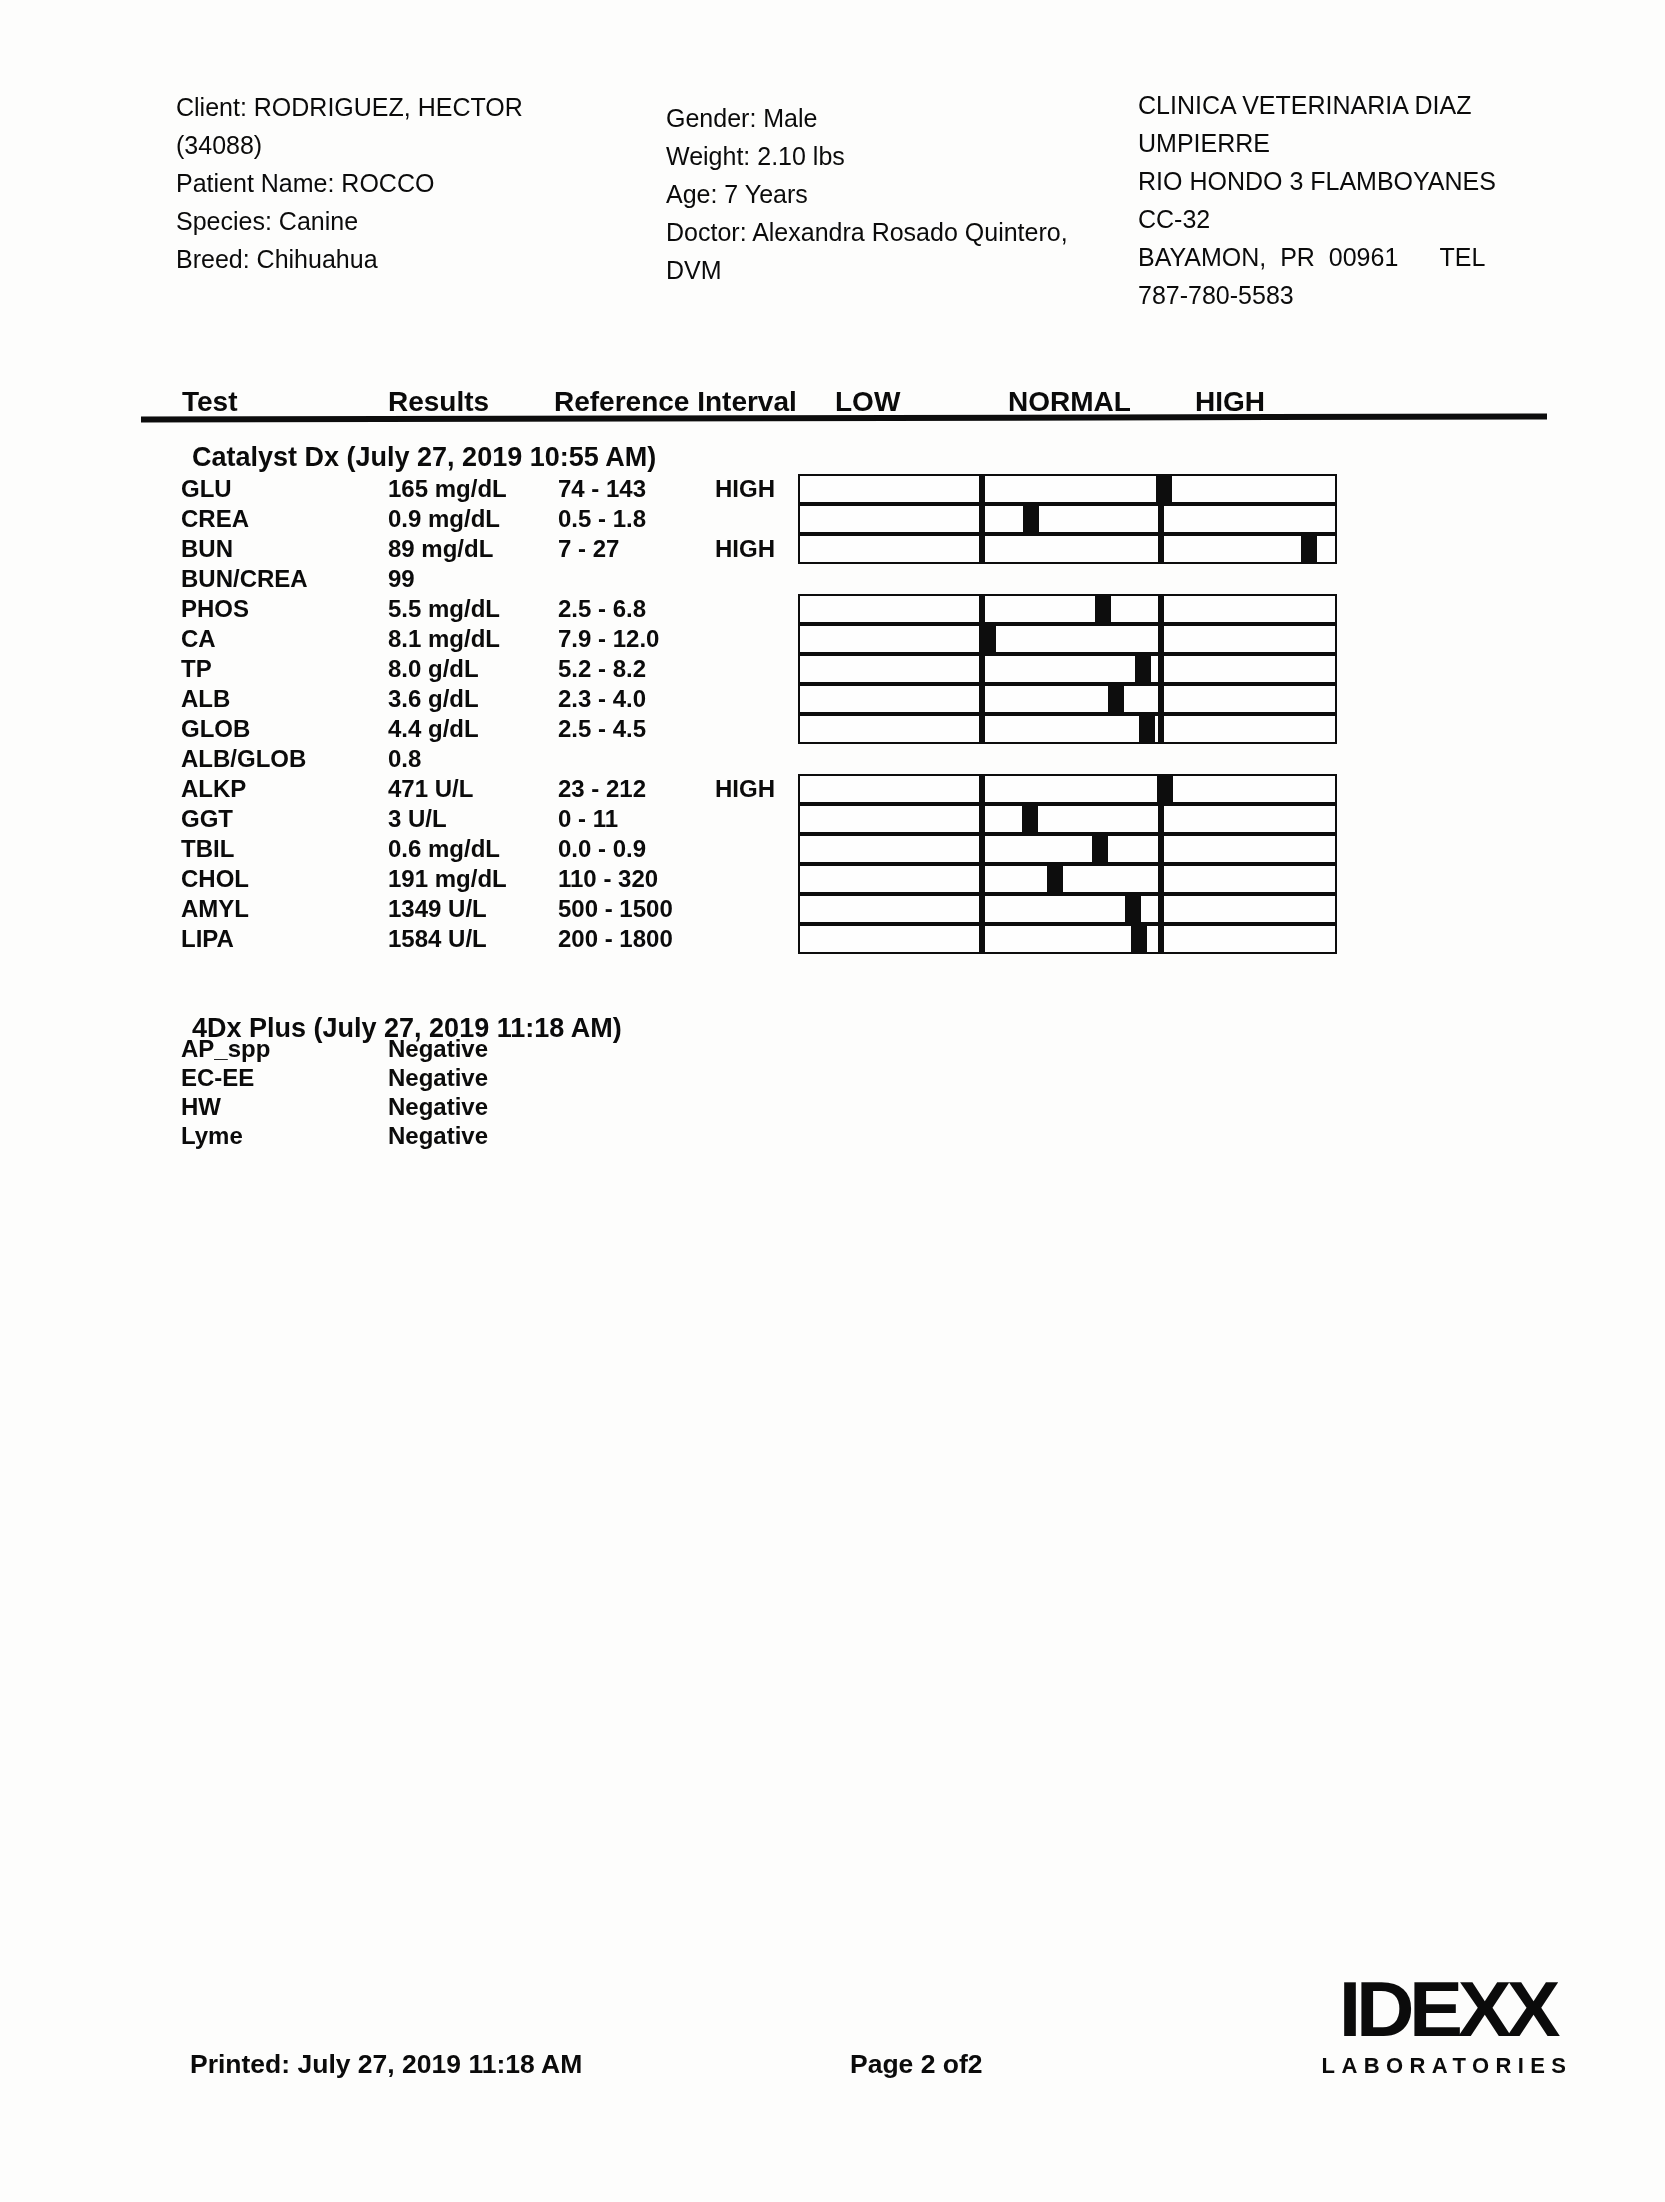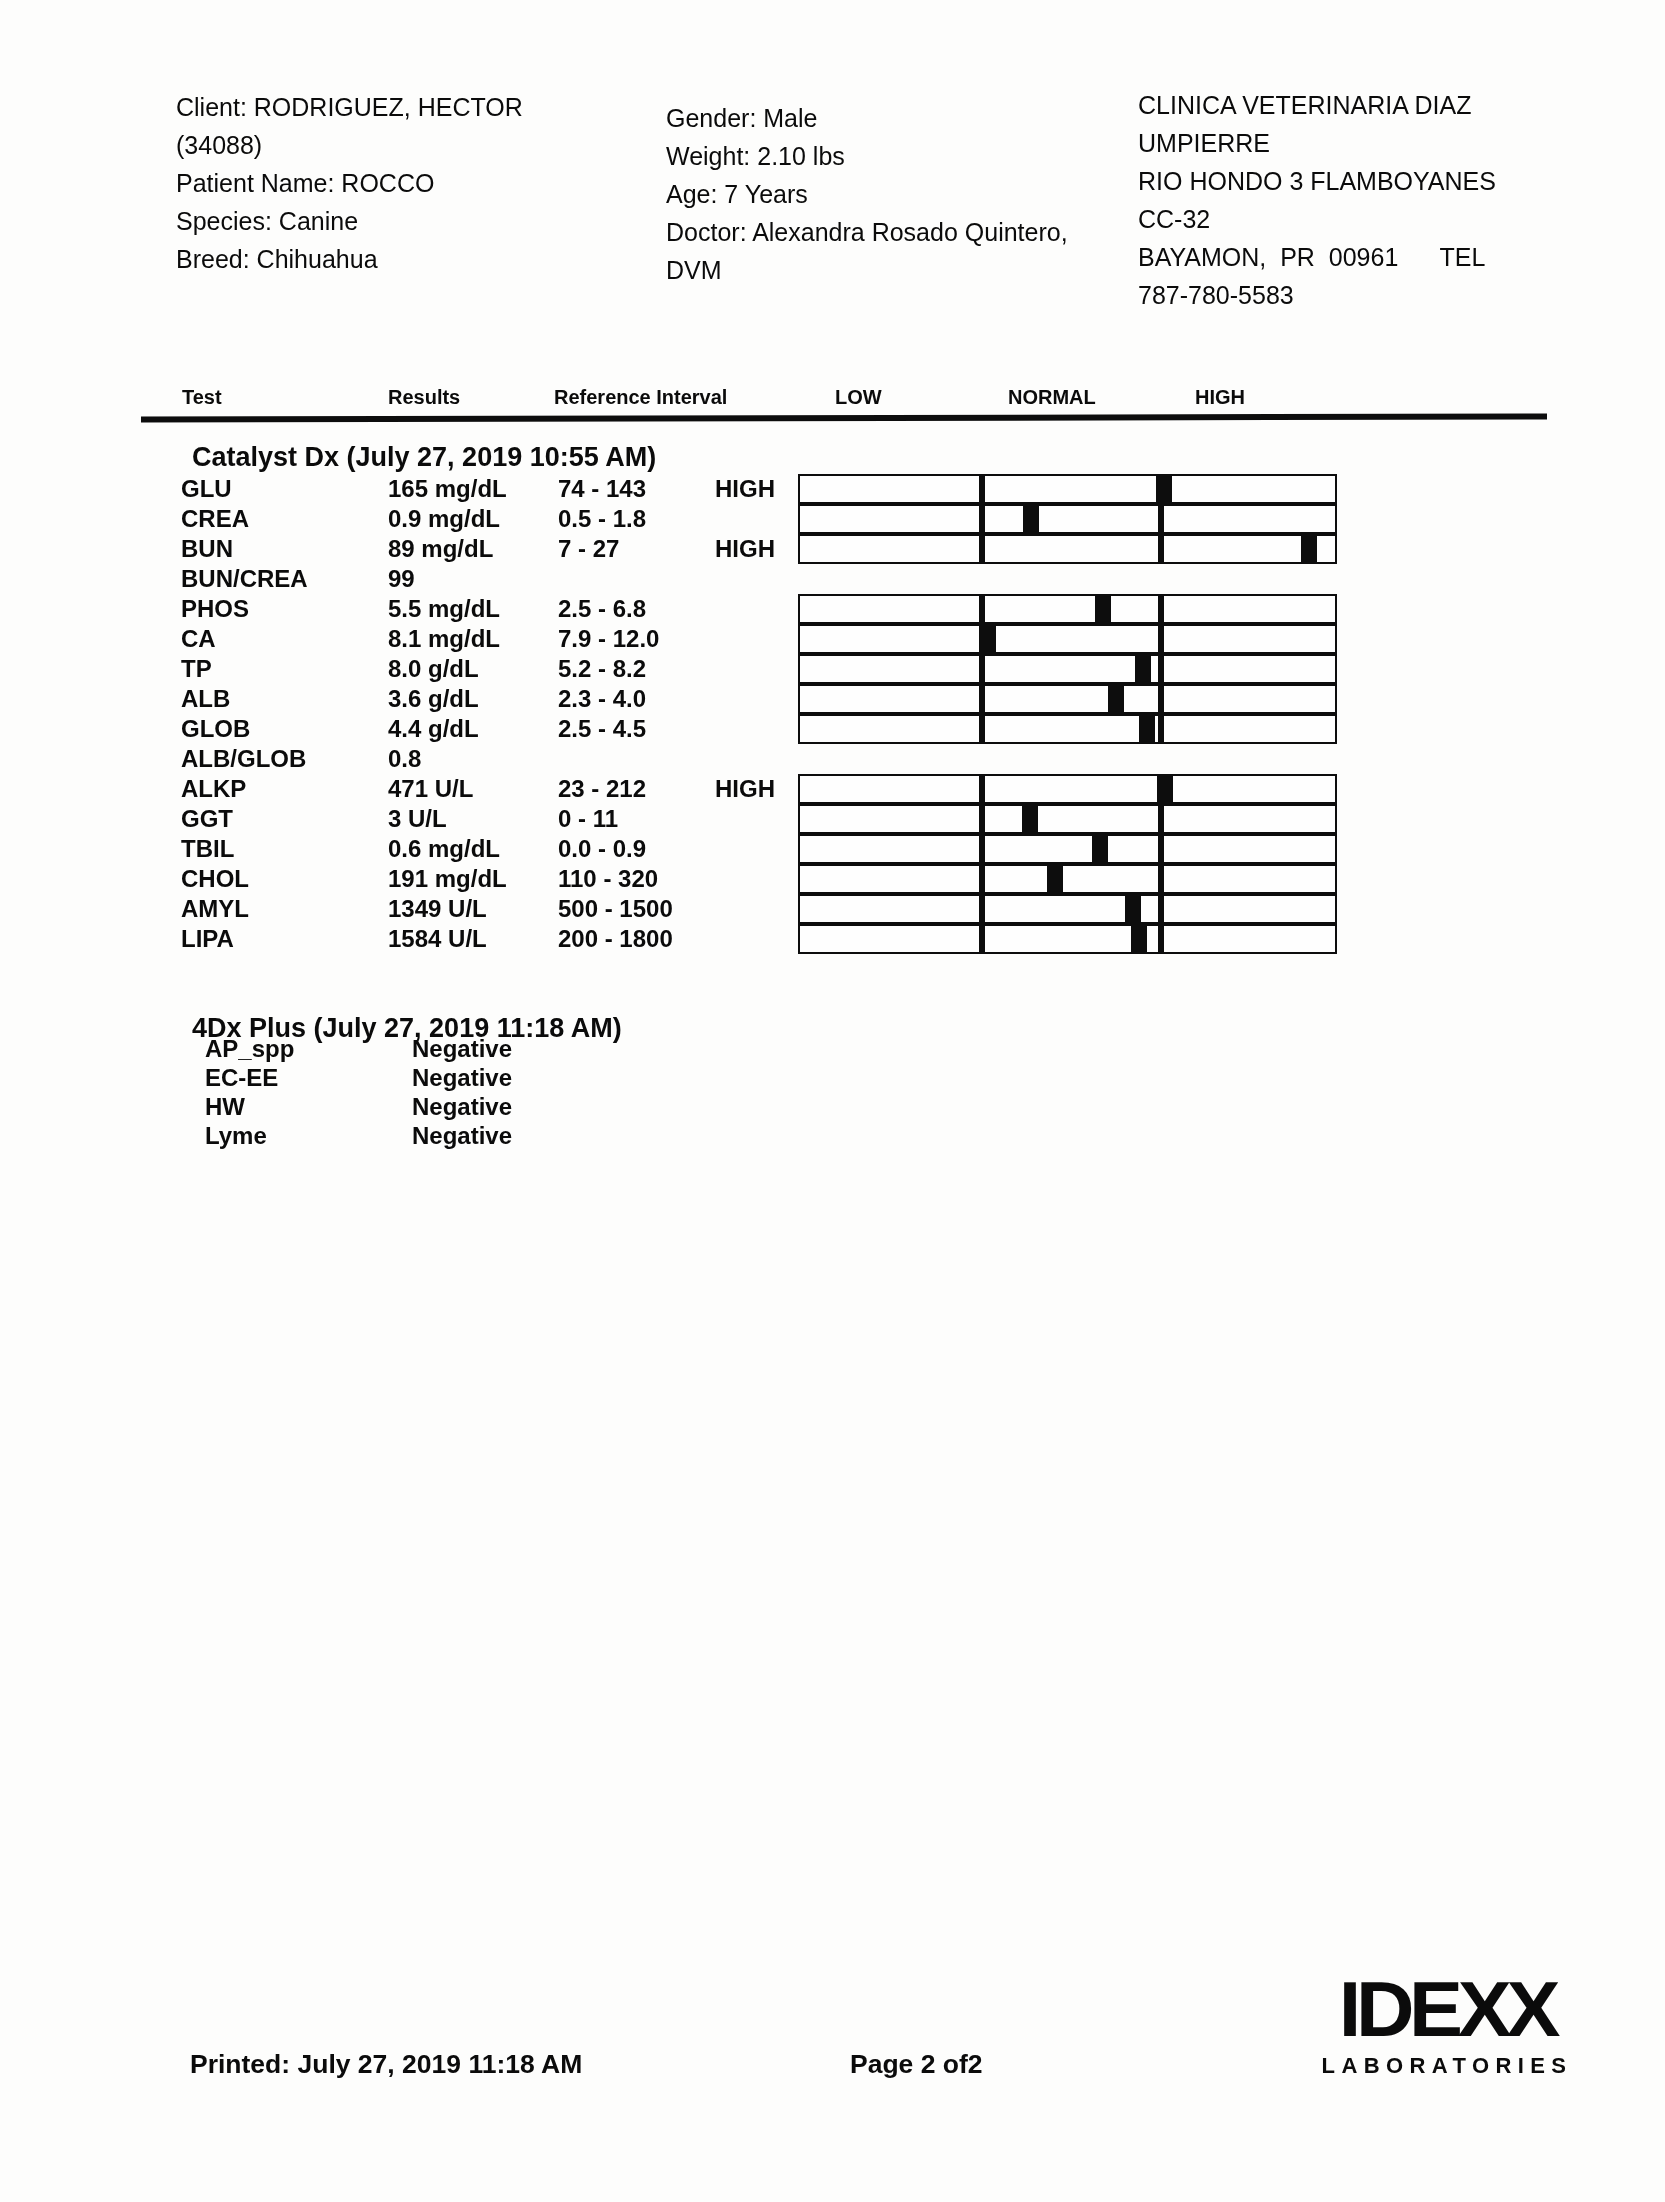--- a/index.html
+++ b/index.html
@@ -16,7 +16,7 @@
   .info-block .line{height:38px;}
 
   
-  .col-head{position:absolute;top:386px;font-size:20px;font-weight:bold;white-space:nowrap;}
+  .col-head{position:absolute;top:386px;font-size:28px;font-weight:bold;white-space:nowrap;}
   .header-rule{position:absolute;left:141px;top:415px;width:1406px;height:6.2px;background:#0d0d0d;transform:rotate(-0.12deg);}
 
   .section-title{position:absolute;left:192px;font-size:27px;font-weight:bold;white-space:nowrap;margin-top:12px;}

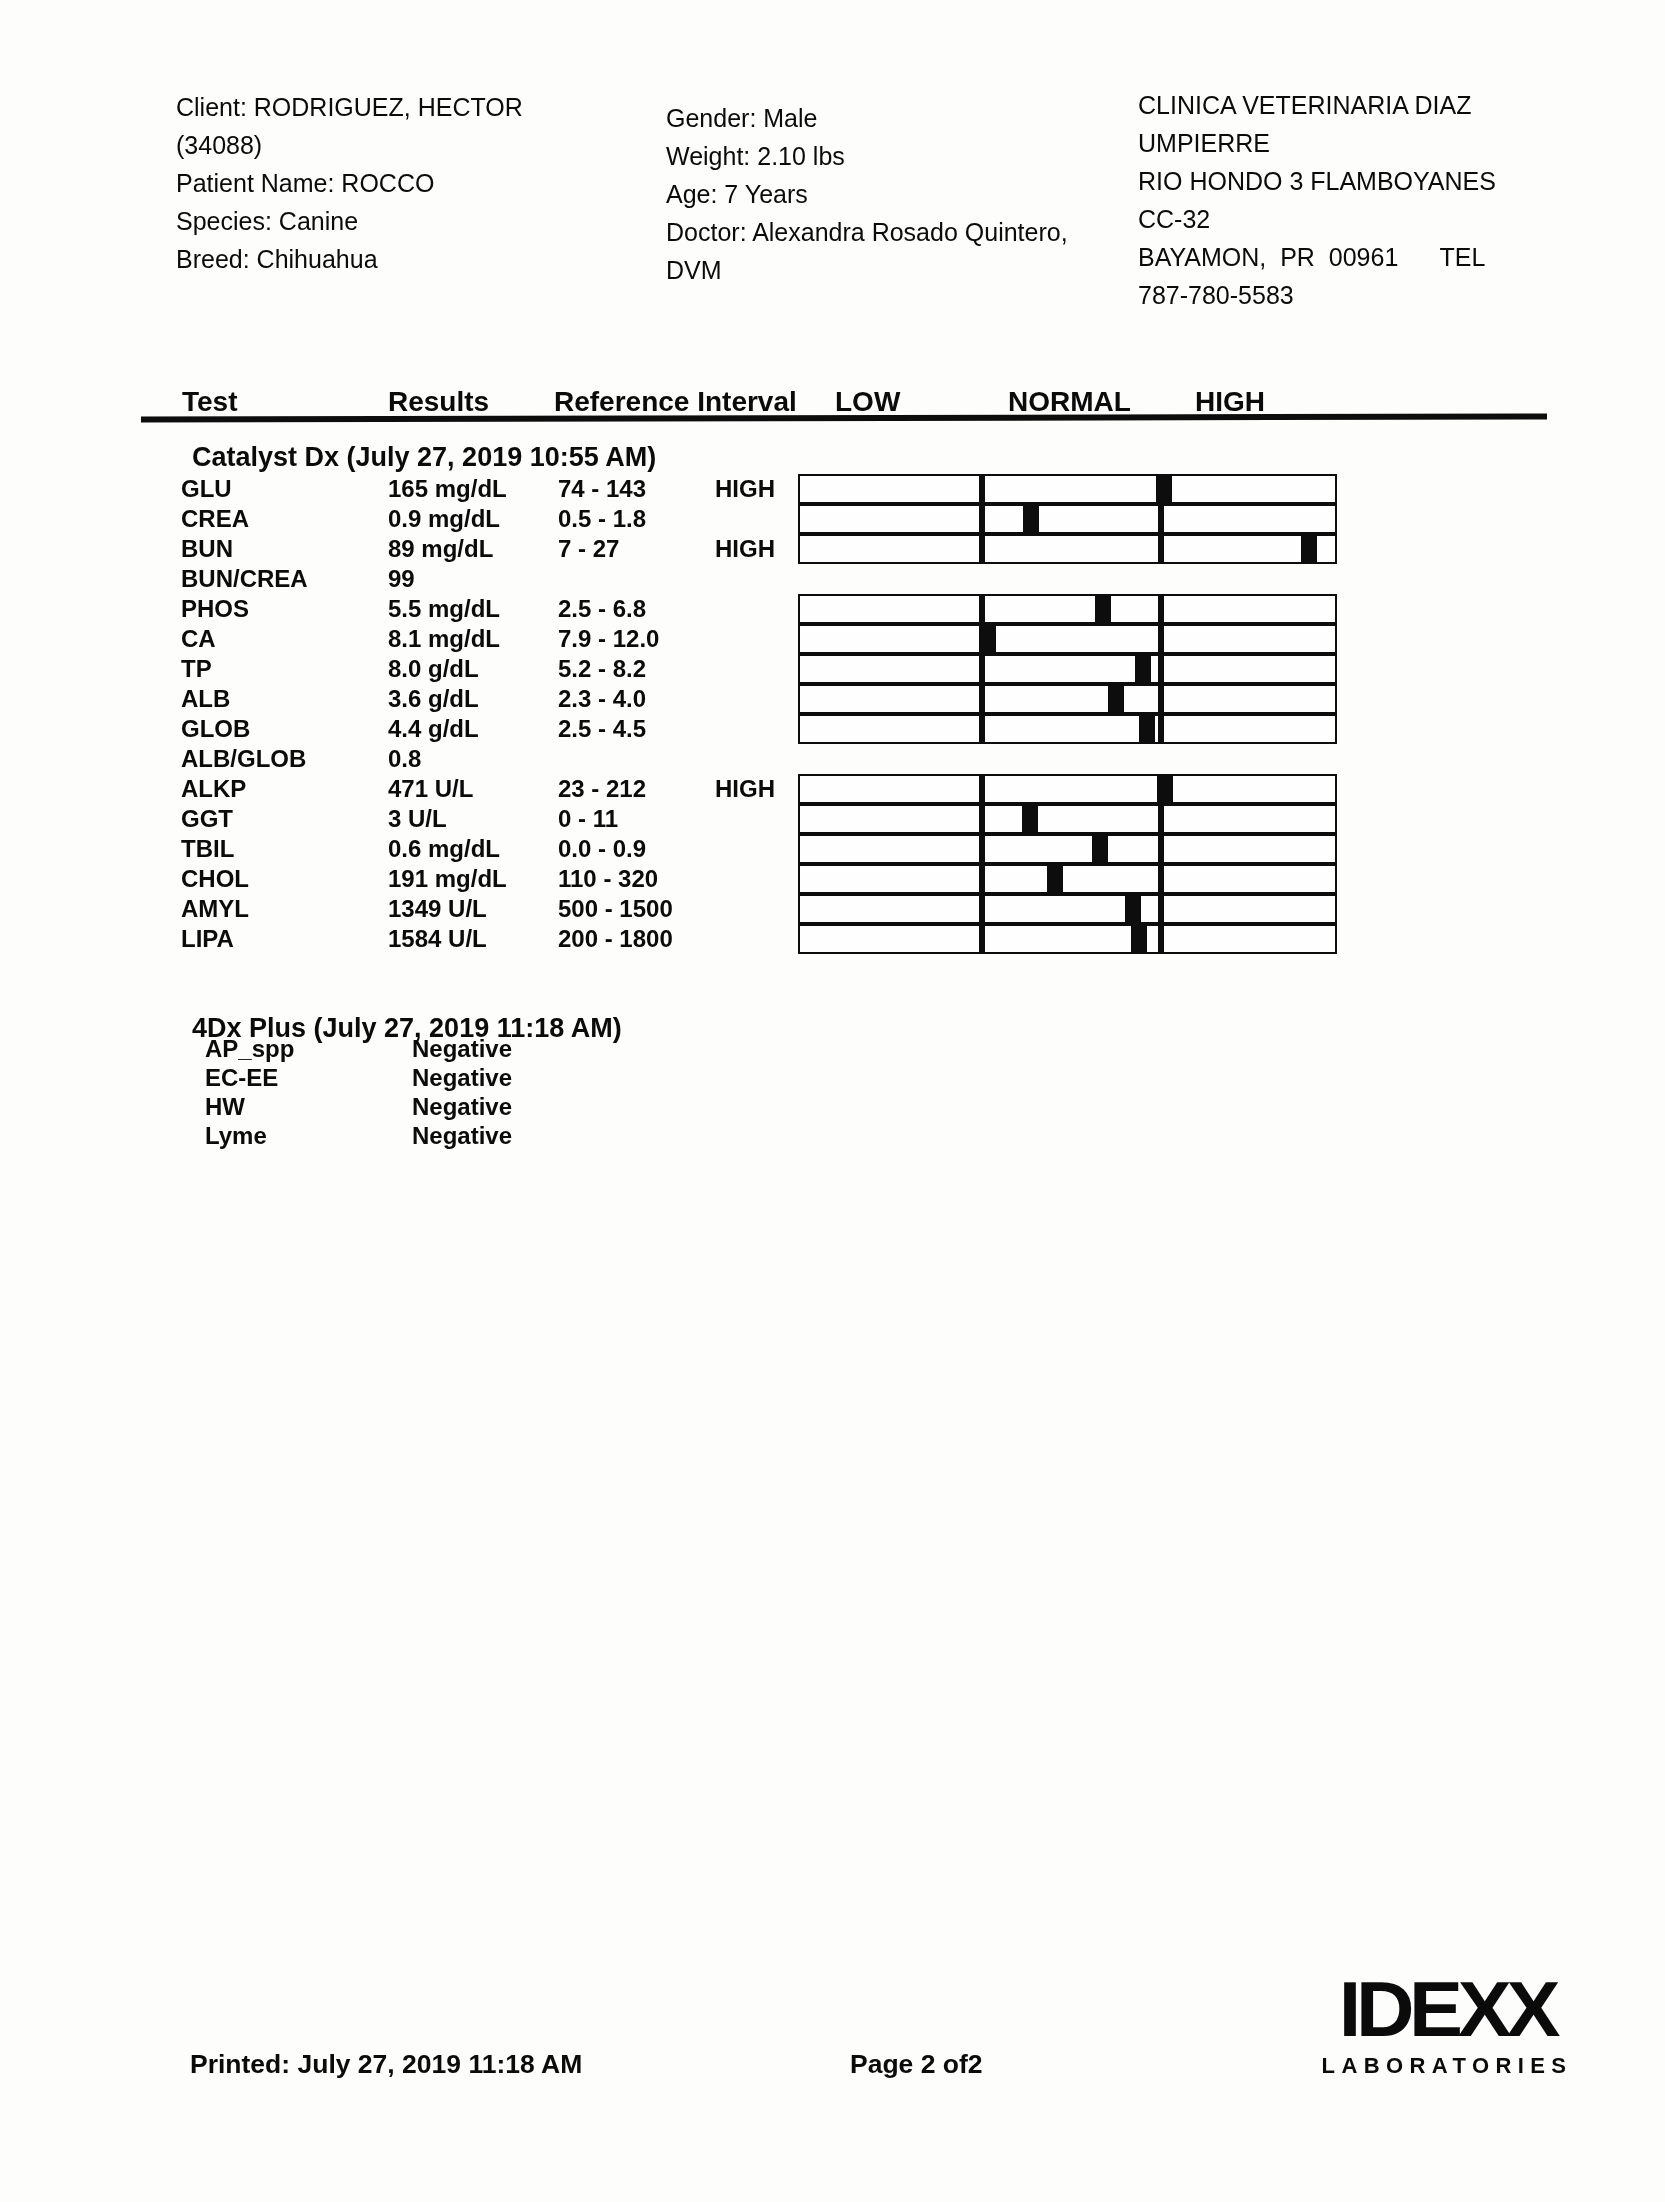--- a/index.html
+++ b/index.html
@@ -39,7 +39,7 @@
   .bar .mk{position:absolute;top:-0.9px;bottom:-0.9px;width:16px;background:#0d0d0d;}
 
   
-  .rows4{position:absolute;left:0;top:1034px;width:1596px;padding-left:24px;}
+  .rows4{position:absolute;left:0;top:1034px;width:1596px;}
   .snap-row{position:relative;height:29px;}
   .snap-row .c{position:absolute;top:0;height:29px;line-height:29px;font-size:24px;font-weight:bold;}
 

